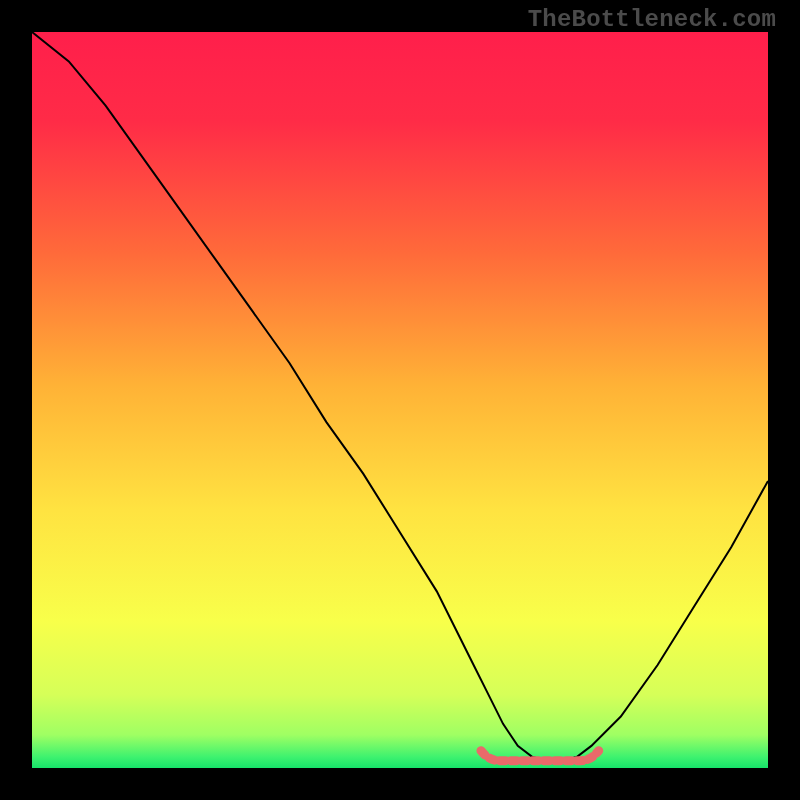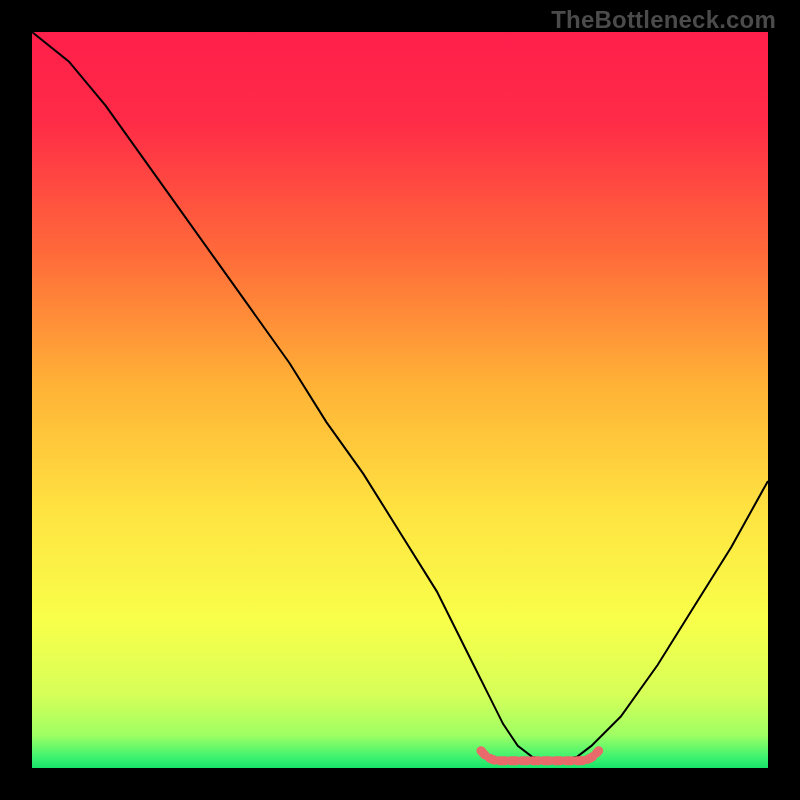--- a/index.html
+++ b/index.html
@@ -40,6 +40,7 @@
     font-weight: 600;
     letter-spacing: 0.2px;
     user-select: none;
+    font-family: Liberation Mono, monospace;
   }
   svg {
     position: absolute;

